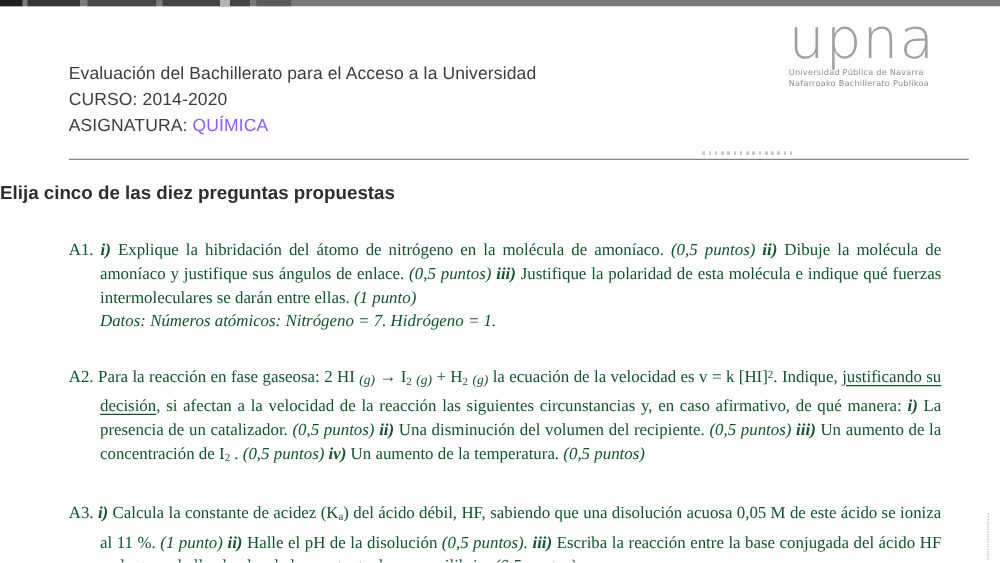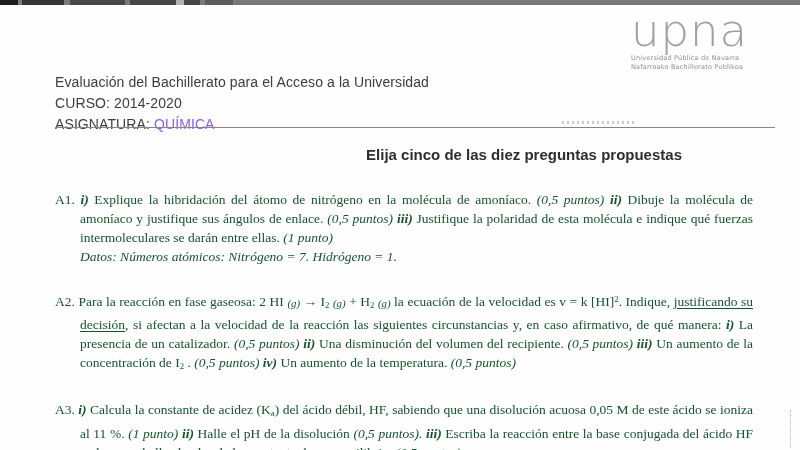--- a/index.html
+++ b/index.html
@@ -17,7 +17,7 @@
   .scan-bar .p6{position:absolute;top:0;left:176px;width:8px;height:5px;background:#cfcfcf;opacity:.8;}
   
   .header{
-    position:absolute;left:55px;top:72px;
+    position:absolute;left:55px;top:48px;
     font-family:"Liberation Sans","DejaVu Sans",sans-serif;
     font-size:14px;line-height:21px;color:#3d3d3d;letter-spacing:.1px;
   }

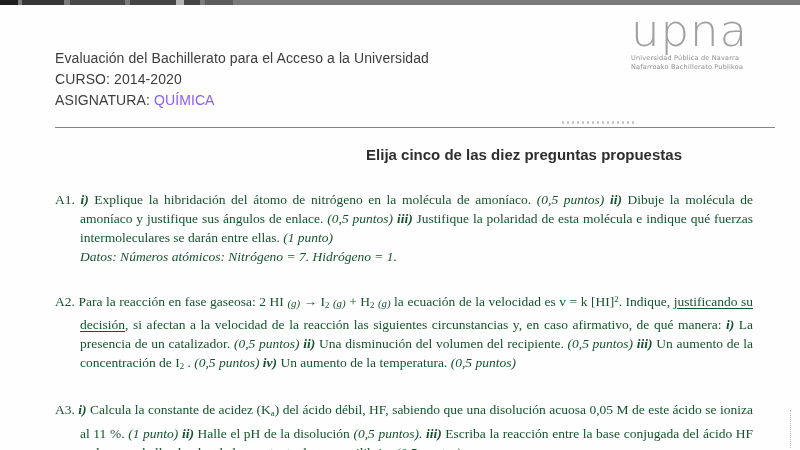--- a/index.html
+++ b/index.html
@@ -36,7 +36,7 @@
     border-left:1px dotted #9a9a9a;opacity:.7;}
   
   .title{
-    position:absolute;left:0;top:146px;width:682px;text-align:right;
+    position:absolute;left:0;top:146px;width:682px;text-align:left;
     font-family:"Liberation Sans","DejaVu Sans",sans-serif;
     font-size:15px;font-weight:bold;color:#2e2e2e;
   }

